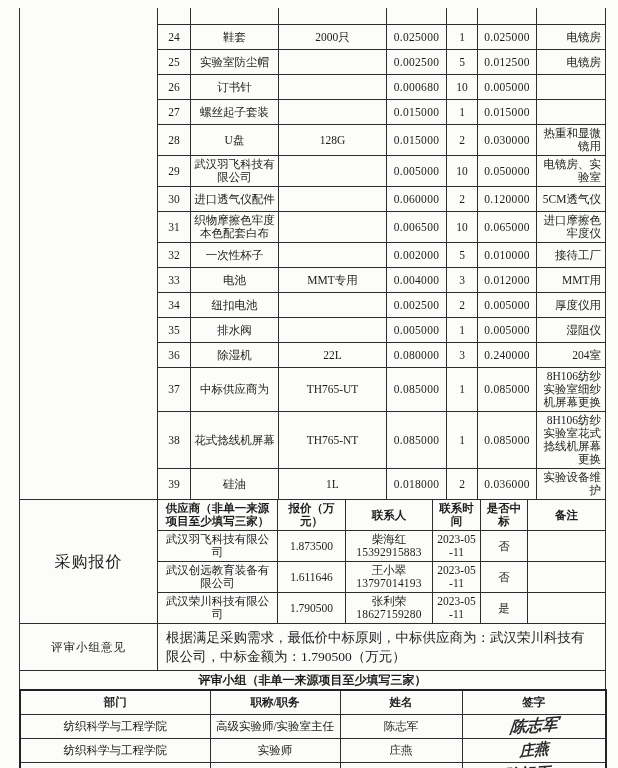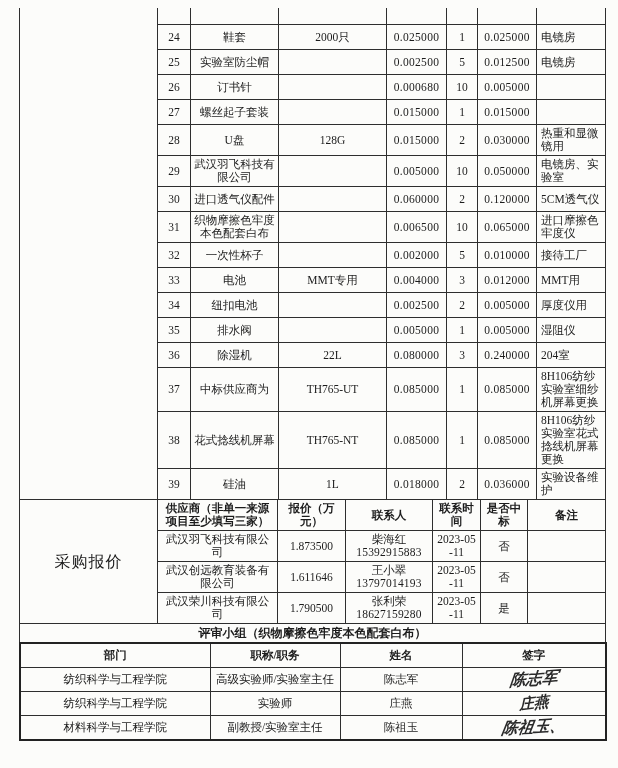--- a/index.html
+++ b/index.html
@@ -33,7 +33,7 @@
   .items td{height:20px;}
   .items tr.partial td{height:12px;border-top:none;}
   .items td.left-merged{border-top:none;background:transparent;}
-  .items td.c-remark{text-align:left;padding:2px 4px;}
+  .items td.c-remark{text-align:right;padding:2px 4px;}
   .items td.c-price,.items td.c-amount{letter-spacing:.3px;}
   
   .quote td{height:24px;}

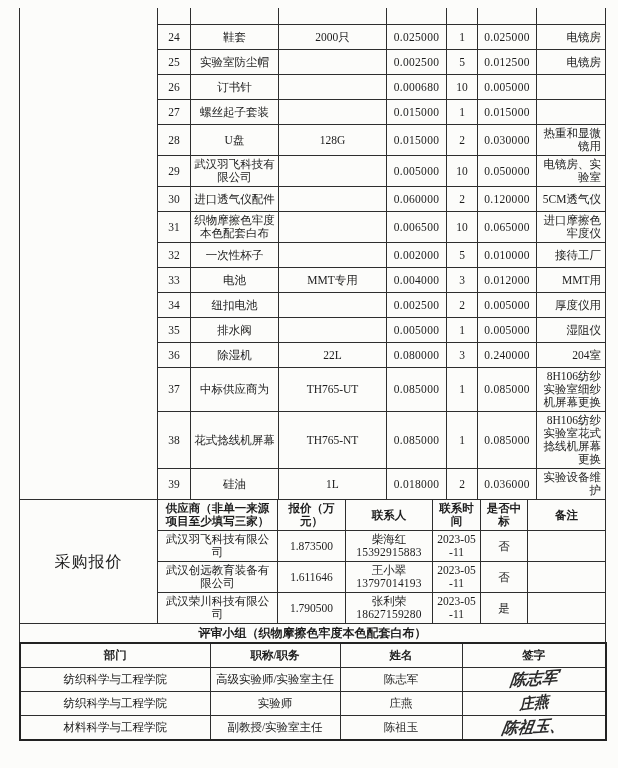--- a/index.html
+++ b/index.html
@@ -309,6 +309,10 @@
     </colgroup>
     <tbody>
       <tr>
+        <td class="section-label">评审小组意见</td>
+        <td class="opinion-text">根据满足采购需求，最低价中标原则，中标供应商为：武汉荣川科技有限公司，中标金额为：1.790500（万元）</td>
+      </tr>
+      <tr>
         <td colspan="2" class="committee-title">评审小组（织物摩擦色牢度本色配套白布）</td>
       </tr>
     </tbody>

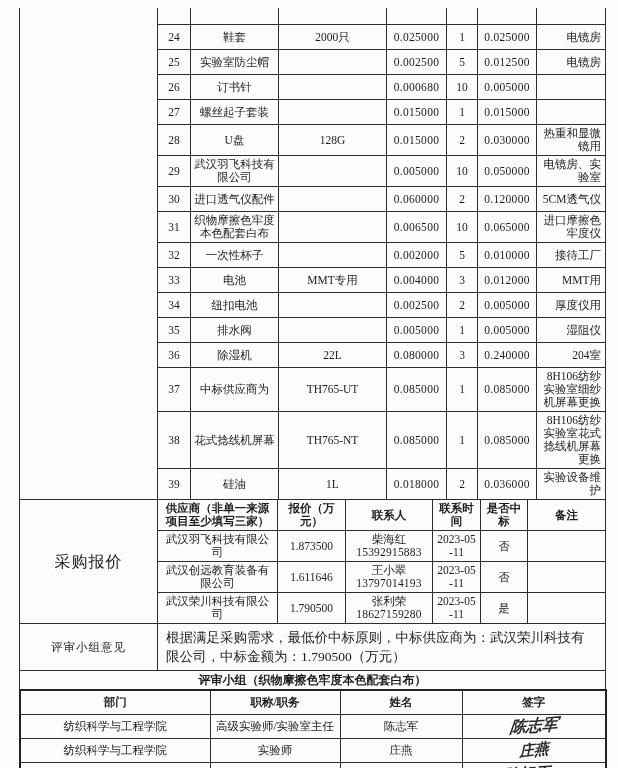--- a/index.html
+++ b/index.html
@@ -313,7 +313,7 @@
         <td class="opinion-text">根据满足采购需求，最低价中标原则，中标供应商为：武汉荣川科技有限公司，中标金额为：1.790500（万元）</td>
       </tr>
       <tr>
-        <td colspan="2" class="committee-title">评审小组（织物摩擦色牢度本色配套白布）</td>
+        <td colspan="2" class="committee-title">评审小组（非单一来源项目至少填写三家）</td>
       </tr>
     </tbody>
   </table>

